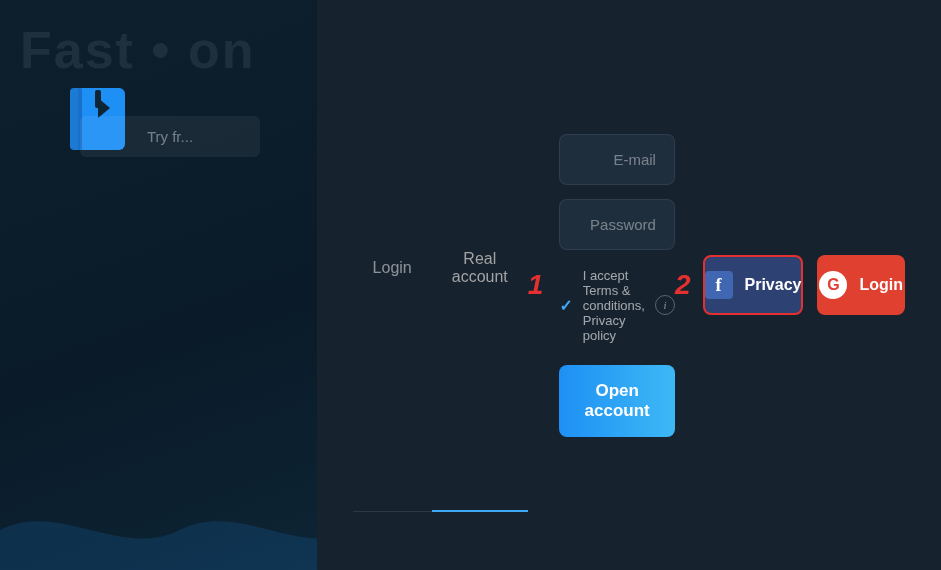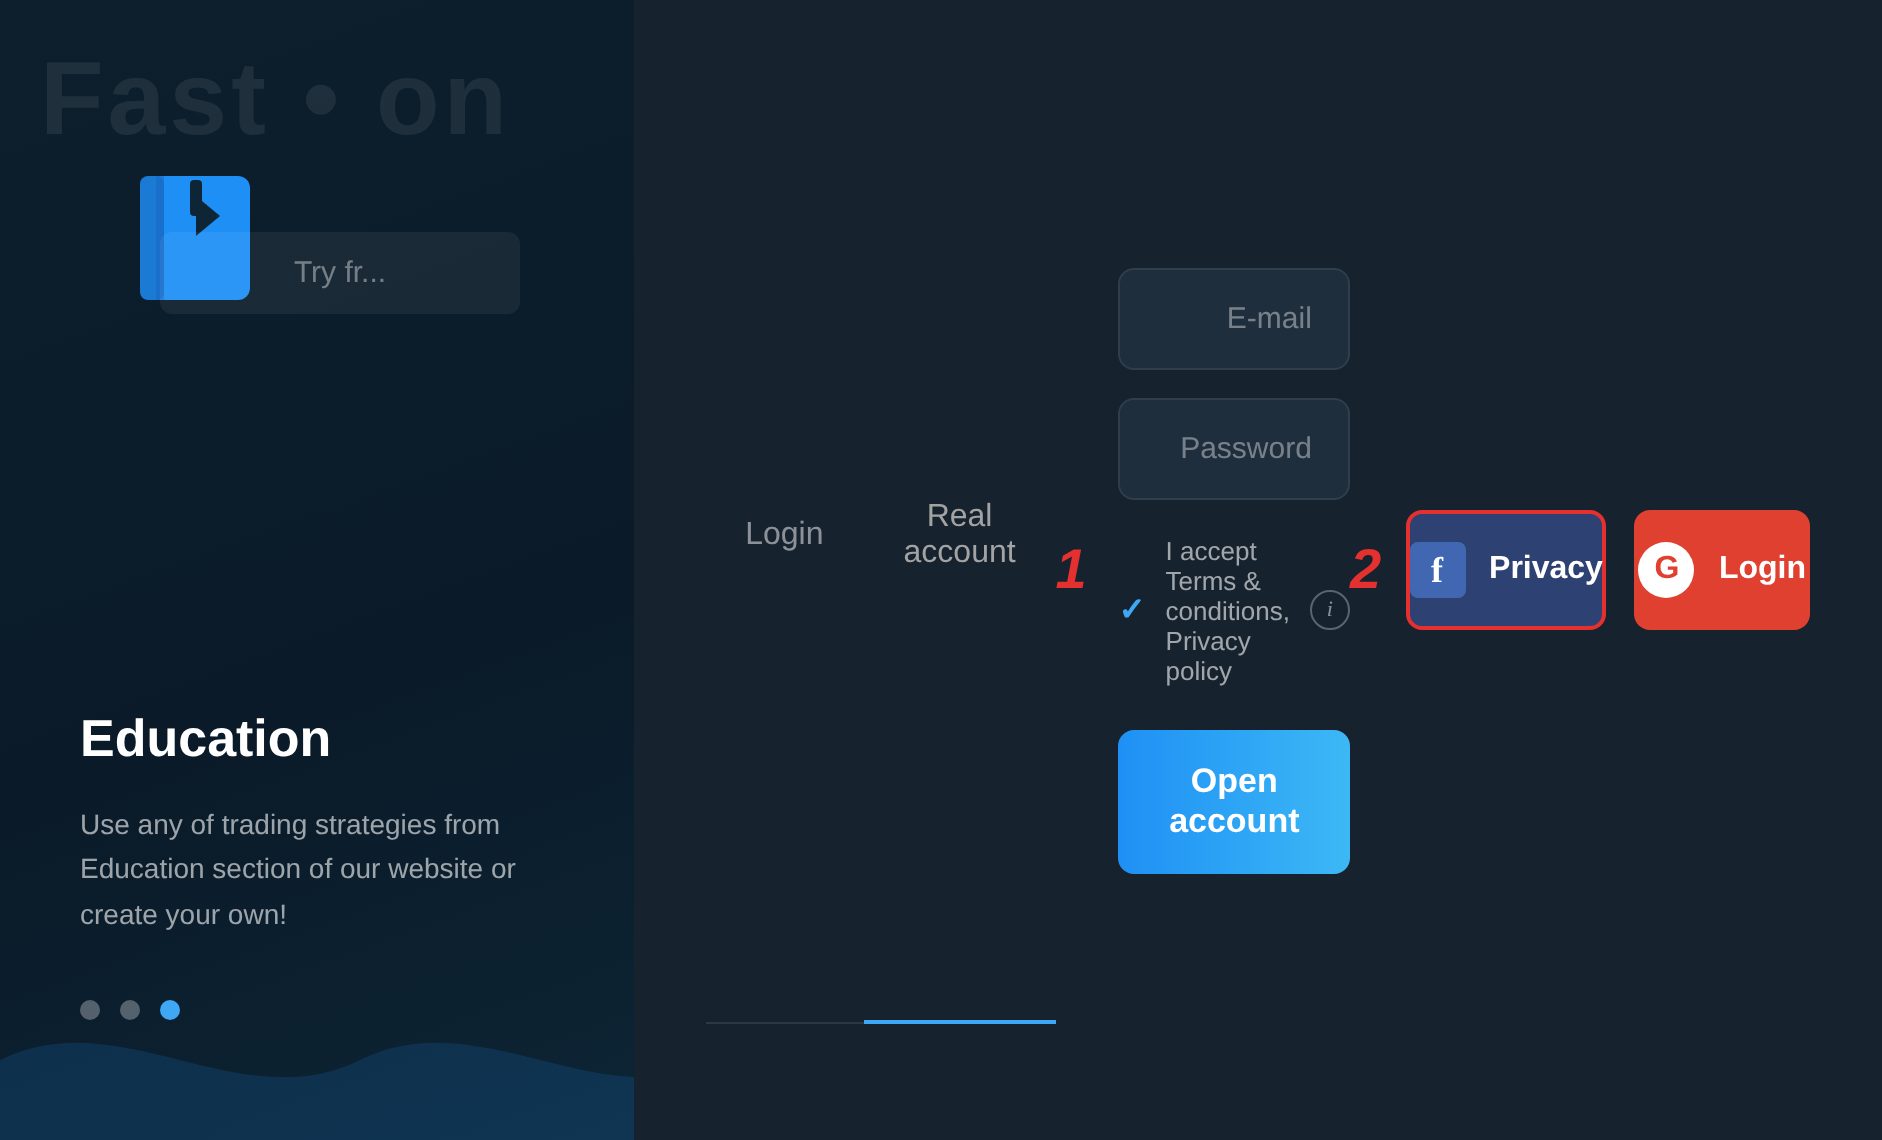--- a/index.html
+++ b/index.html
@@ -333,15 +333,6 @@
       <path d="M0,40 C60,10 120,70 180,40 C240,10 300,70 360,40 C400,20 430,50 460,35 L460,80 L0,80 Z" fill="#1e90f5"></path>
     </svg>
 
-    <div class="left-content">
-      <div class="education-title">Education</div>
-      <div class="education-desc">Use any of trading strategies from Education section of our website or create your own!</div>
-      <div class="dots">
-        <div class="dot"></div>
-        <div class="dot"></div>
-        <div class="dot active"></div>
-      </div>
-    </div>
   </div>
 
   <div class="right-panel">

